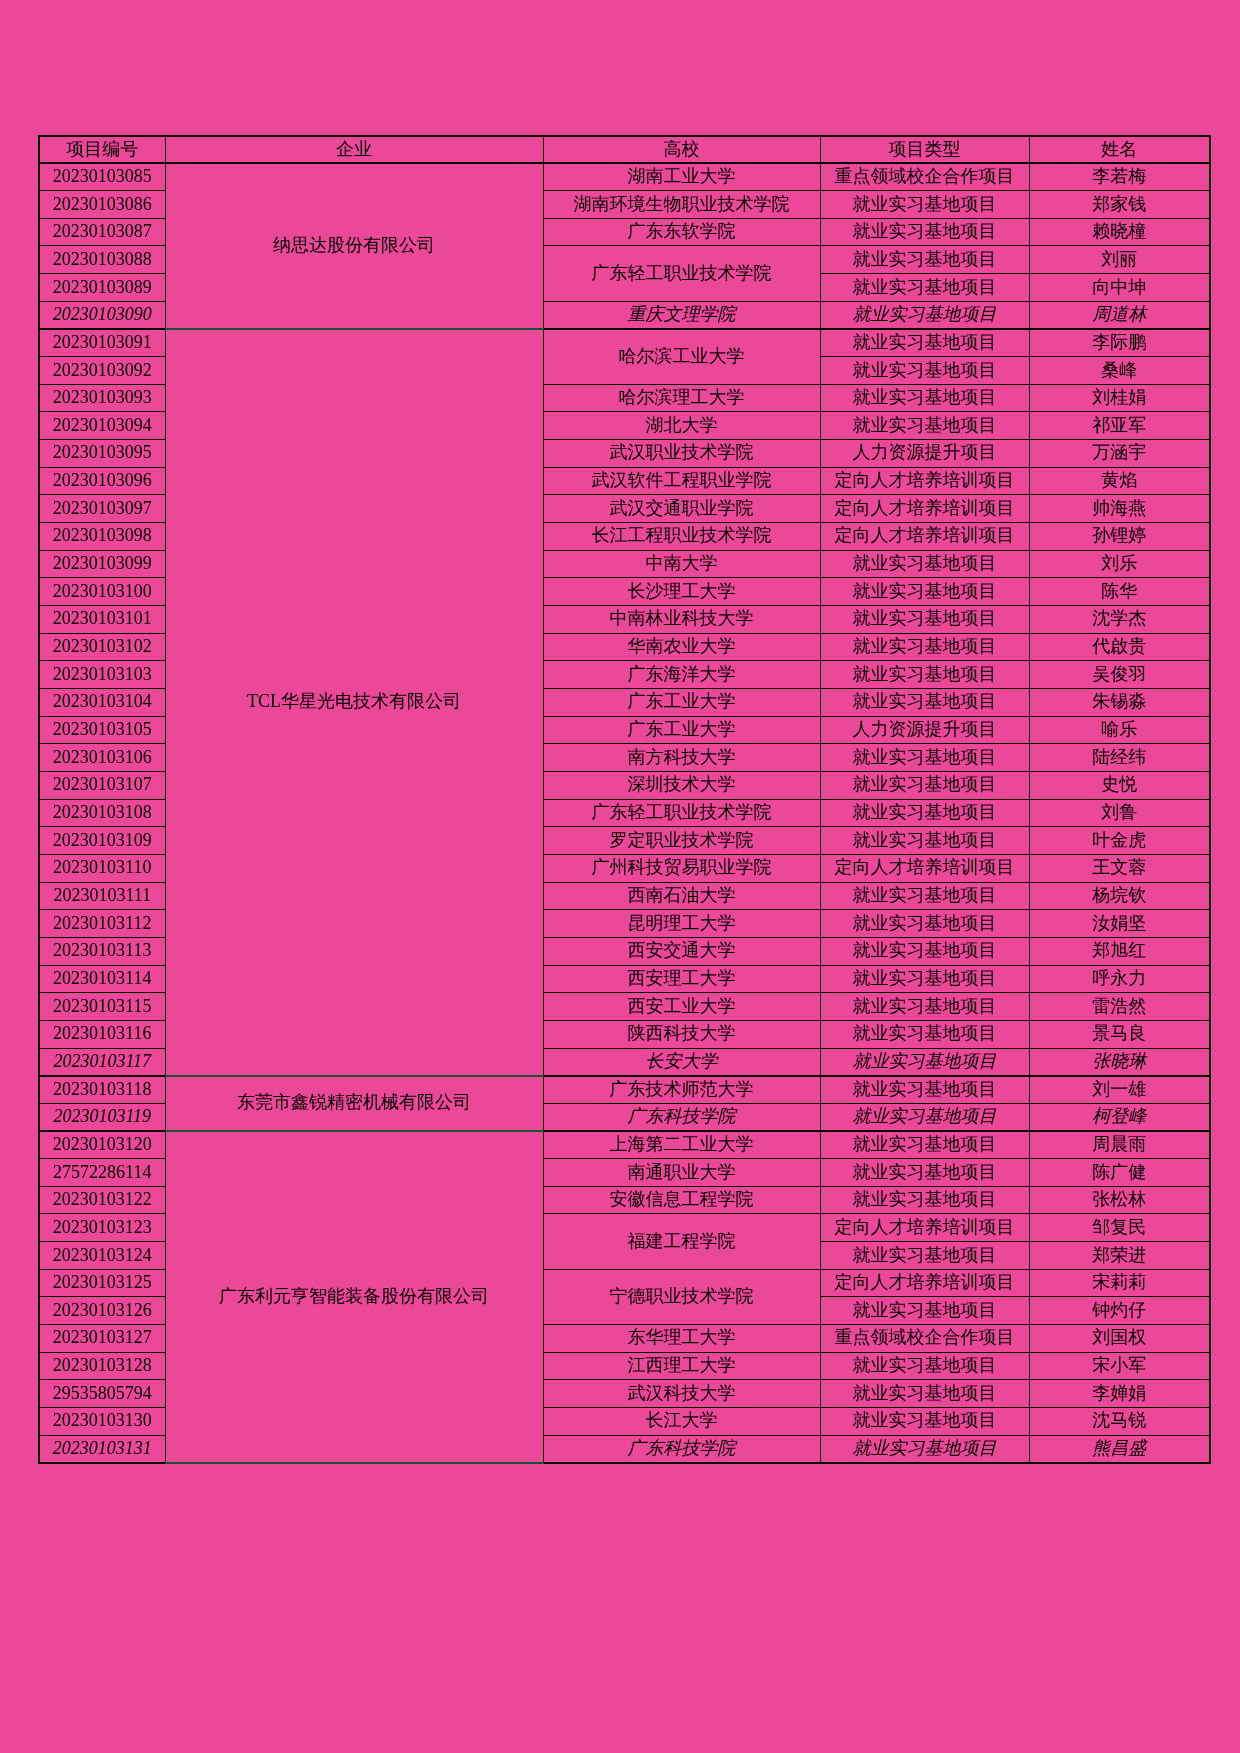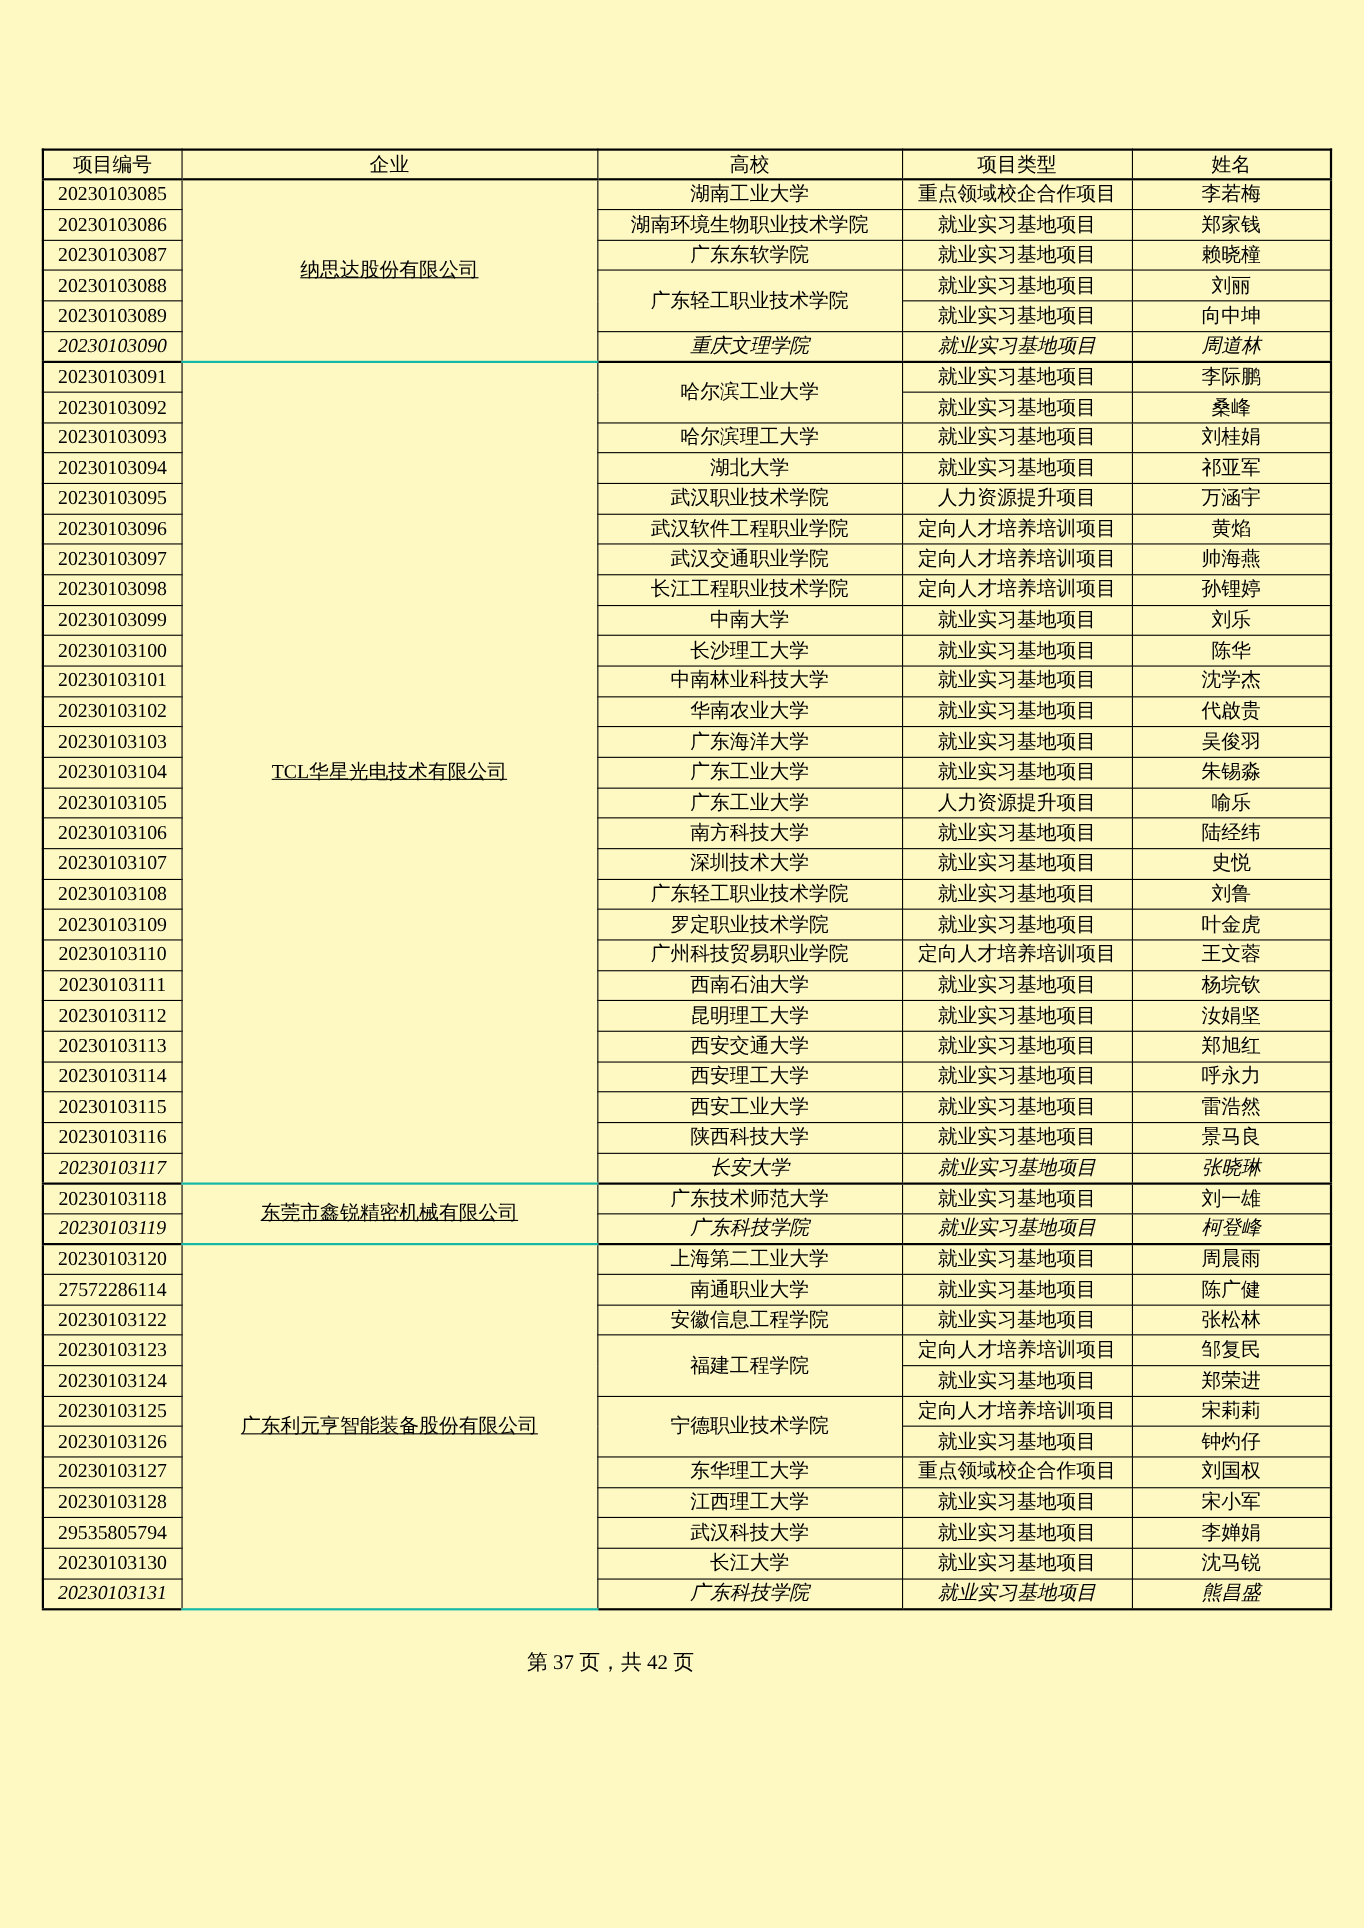--- a/index.html
+++ b/index.html
@@ -11,7 +11,7 @@
     position: relative;
     width: 1240px;
     height: 1753px;
-    background: #fef9c3;
+    background: #ec4899;
     overflow: hidden;
   }
   table.doc-table {

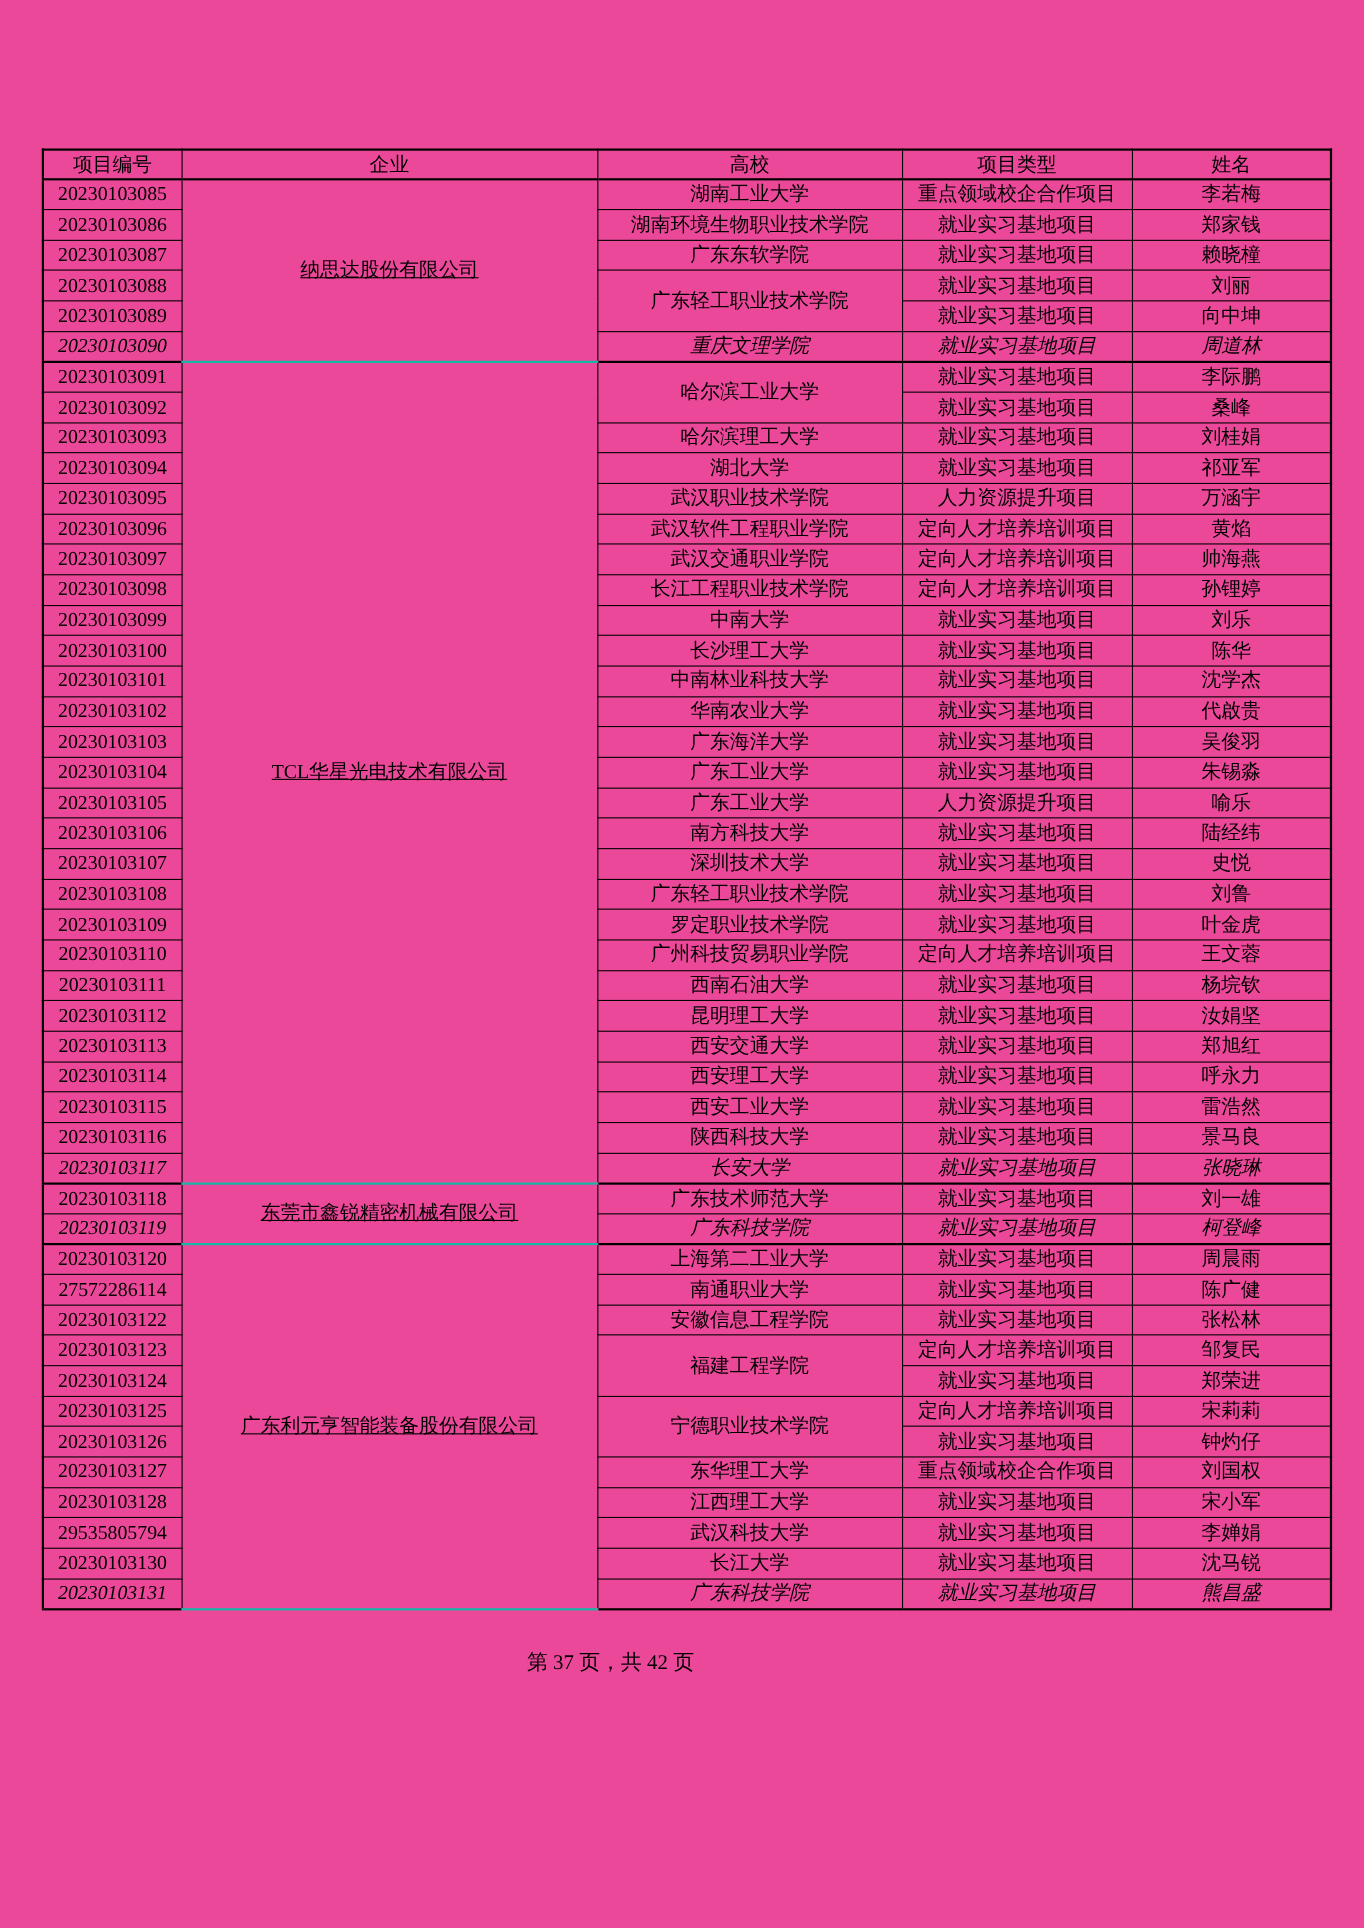--- a/index.html
+++ b/index.html
@@ -38,7 +38,7 @@
   .doc-table thead th { border-bottom: 2px solid #000; }
   .doc-table tbody tr { height: 27.66px; margin-left: 44px; }
   .doc-table .group-end td { border-bottom: 2px solid #000; font-style: italic; }
-  .doc-table td.company-cell { border-bottom: 2px solid #14b8a6; text-decoration: underline; }
+  .doc-table td.company-cell { border-bottom: 2px solid #14532d; }
   .footer {
     position: absolute;
     top: 1498px;

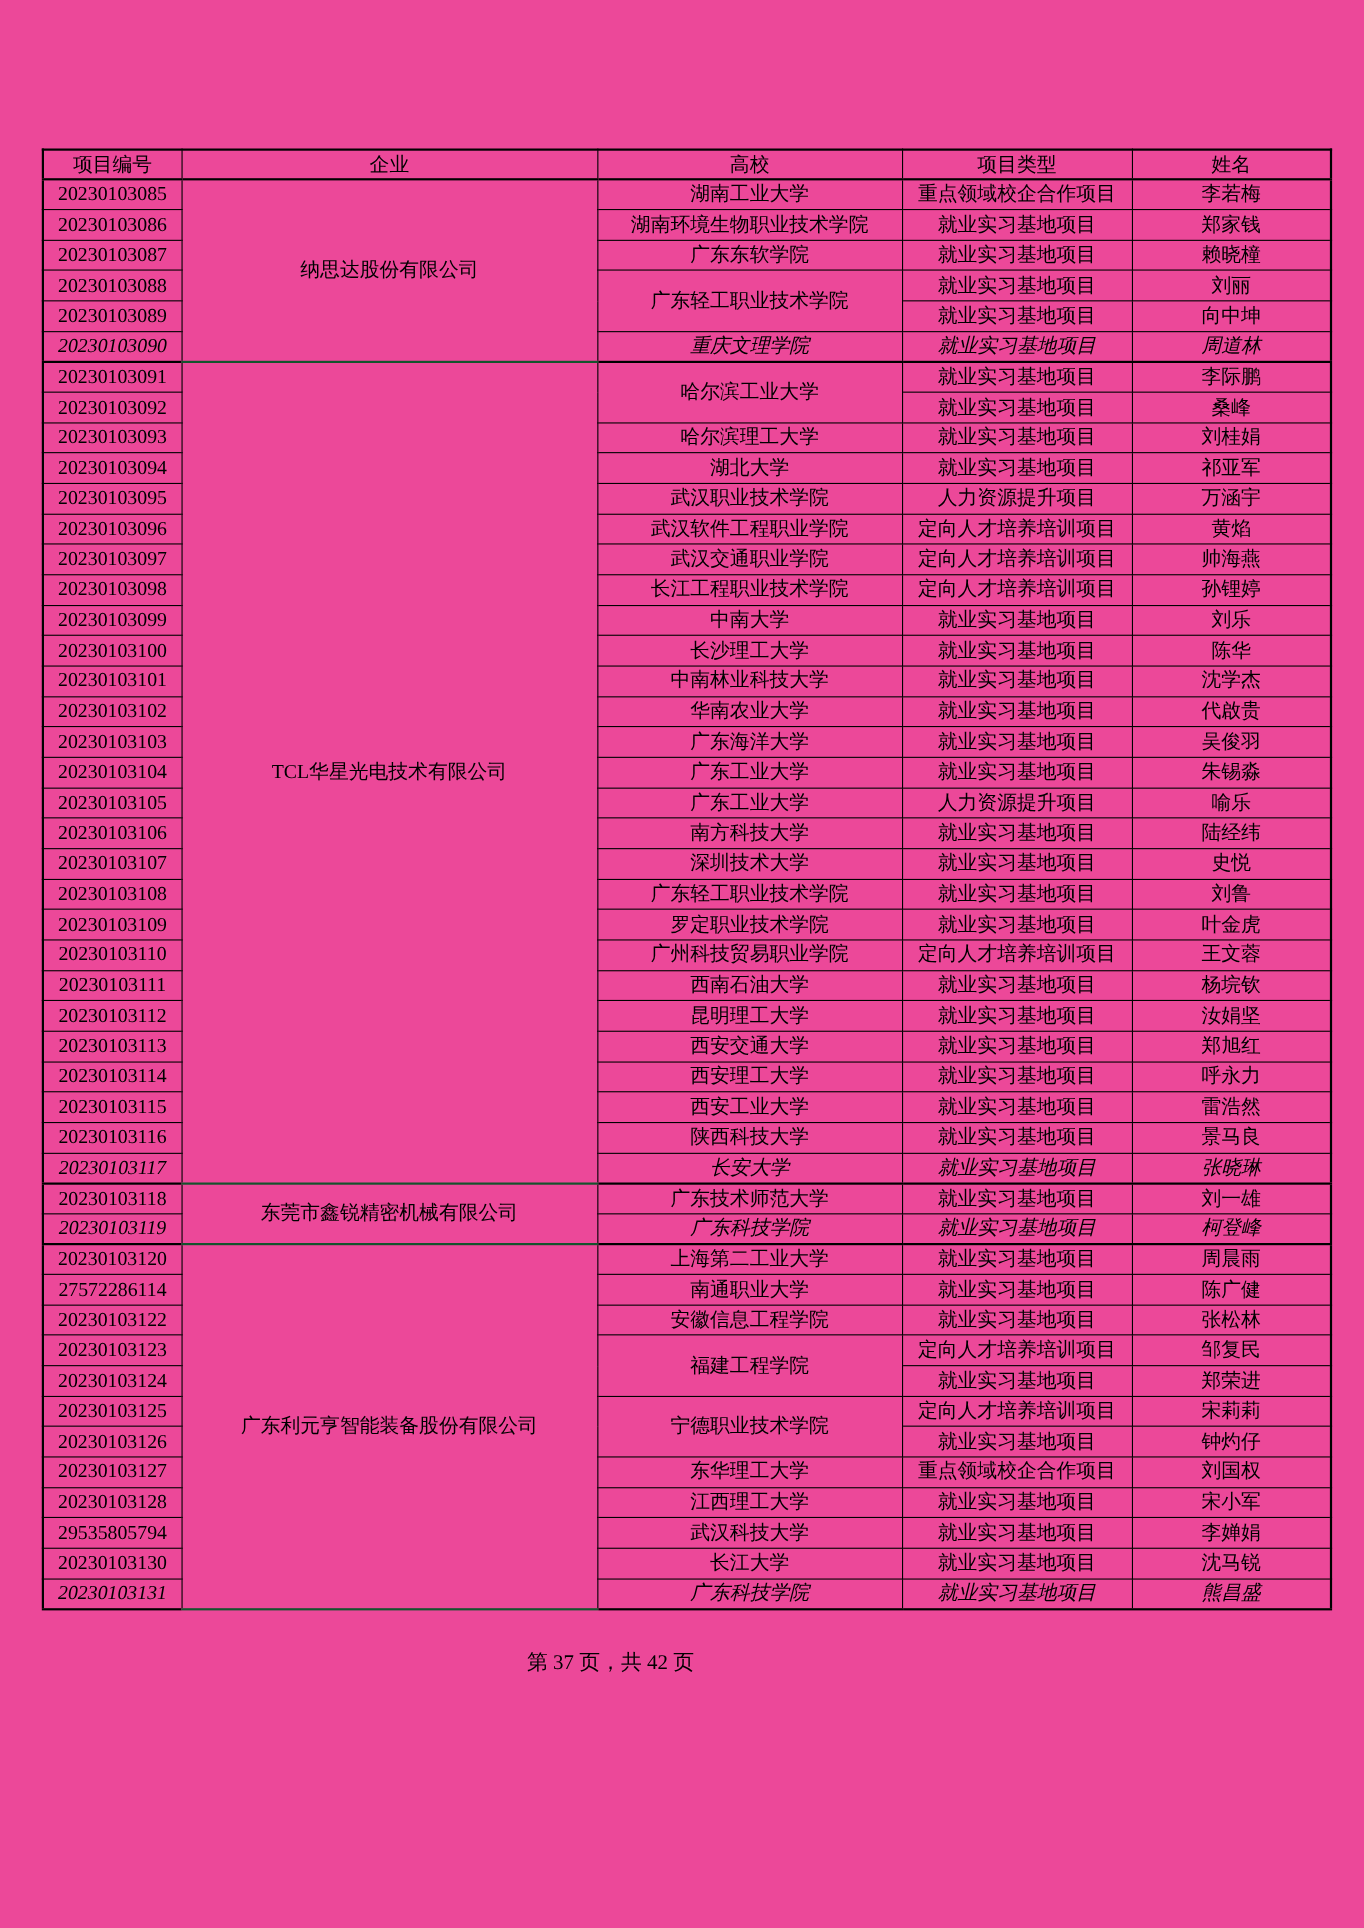--- a/index.html
+++ b/index.html
@@ -354,7 +354,6 @@
         </tr>
       </tbody>
   </table>
-  <div class="footer">第 37 页，共 42 页</div>
 </div>
 
 </body></html>

